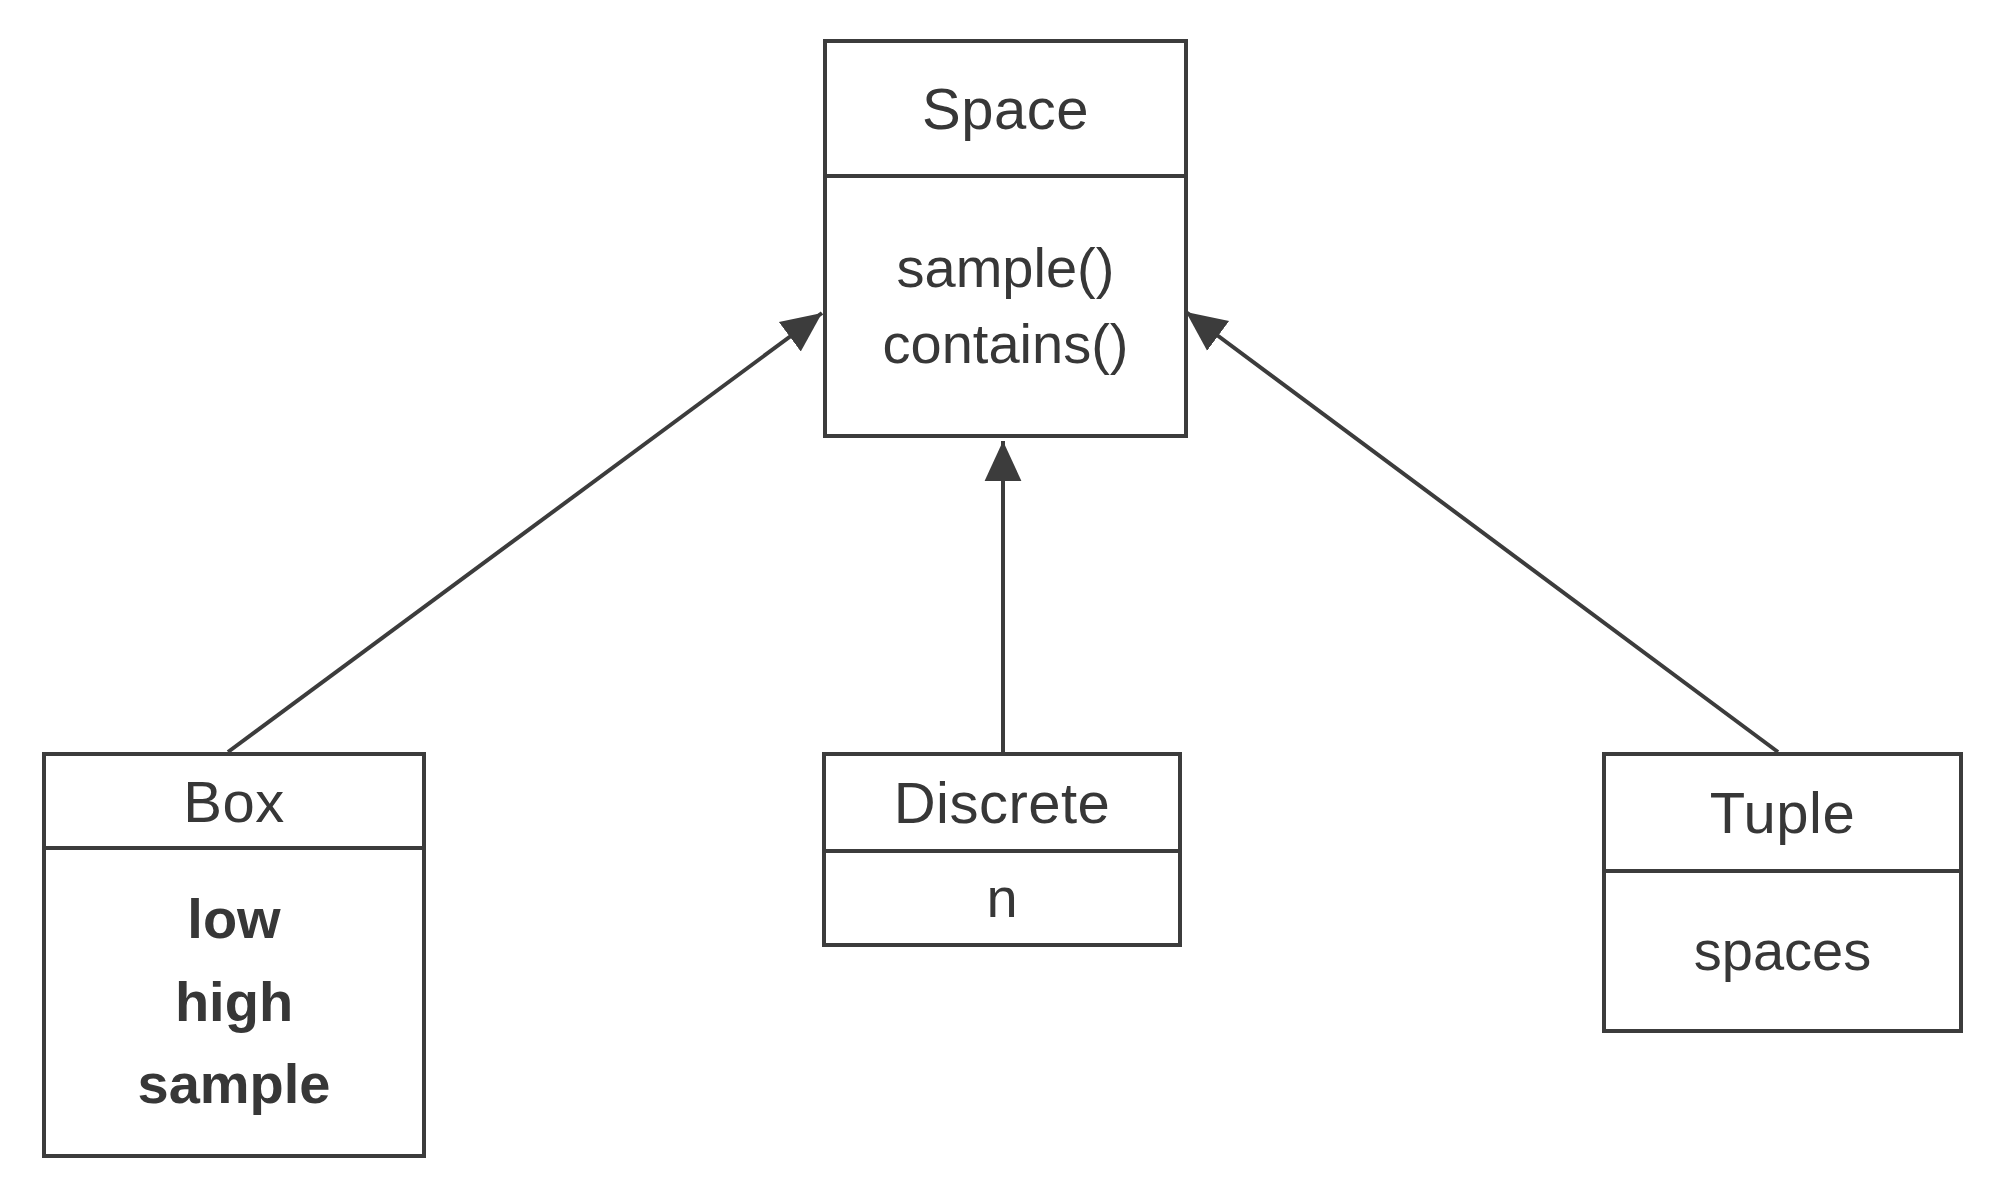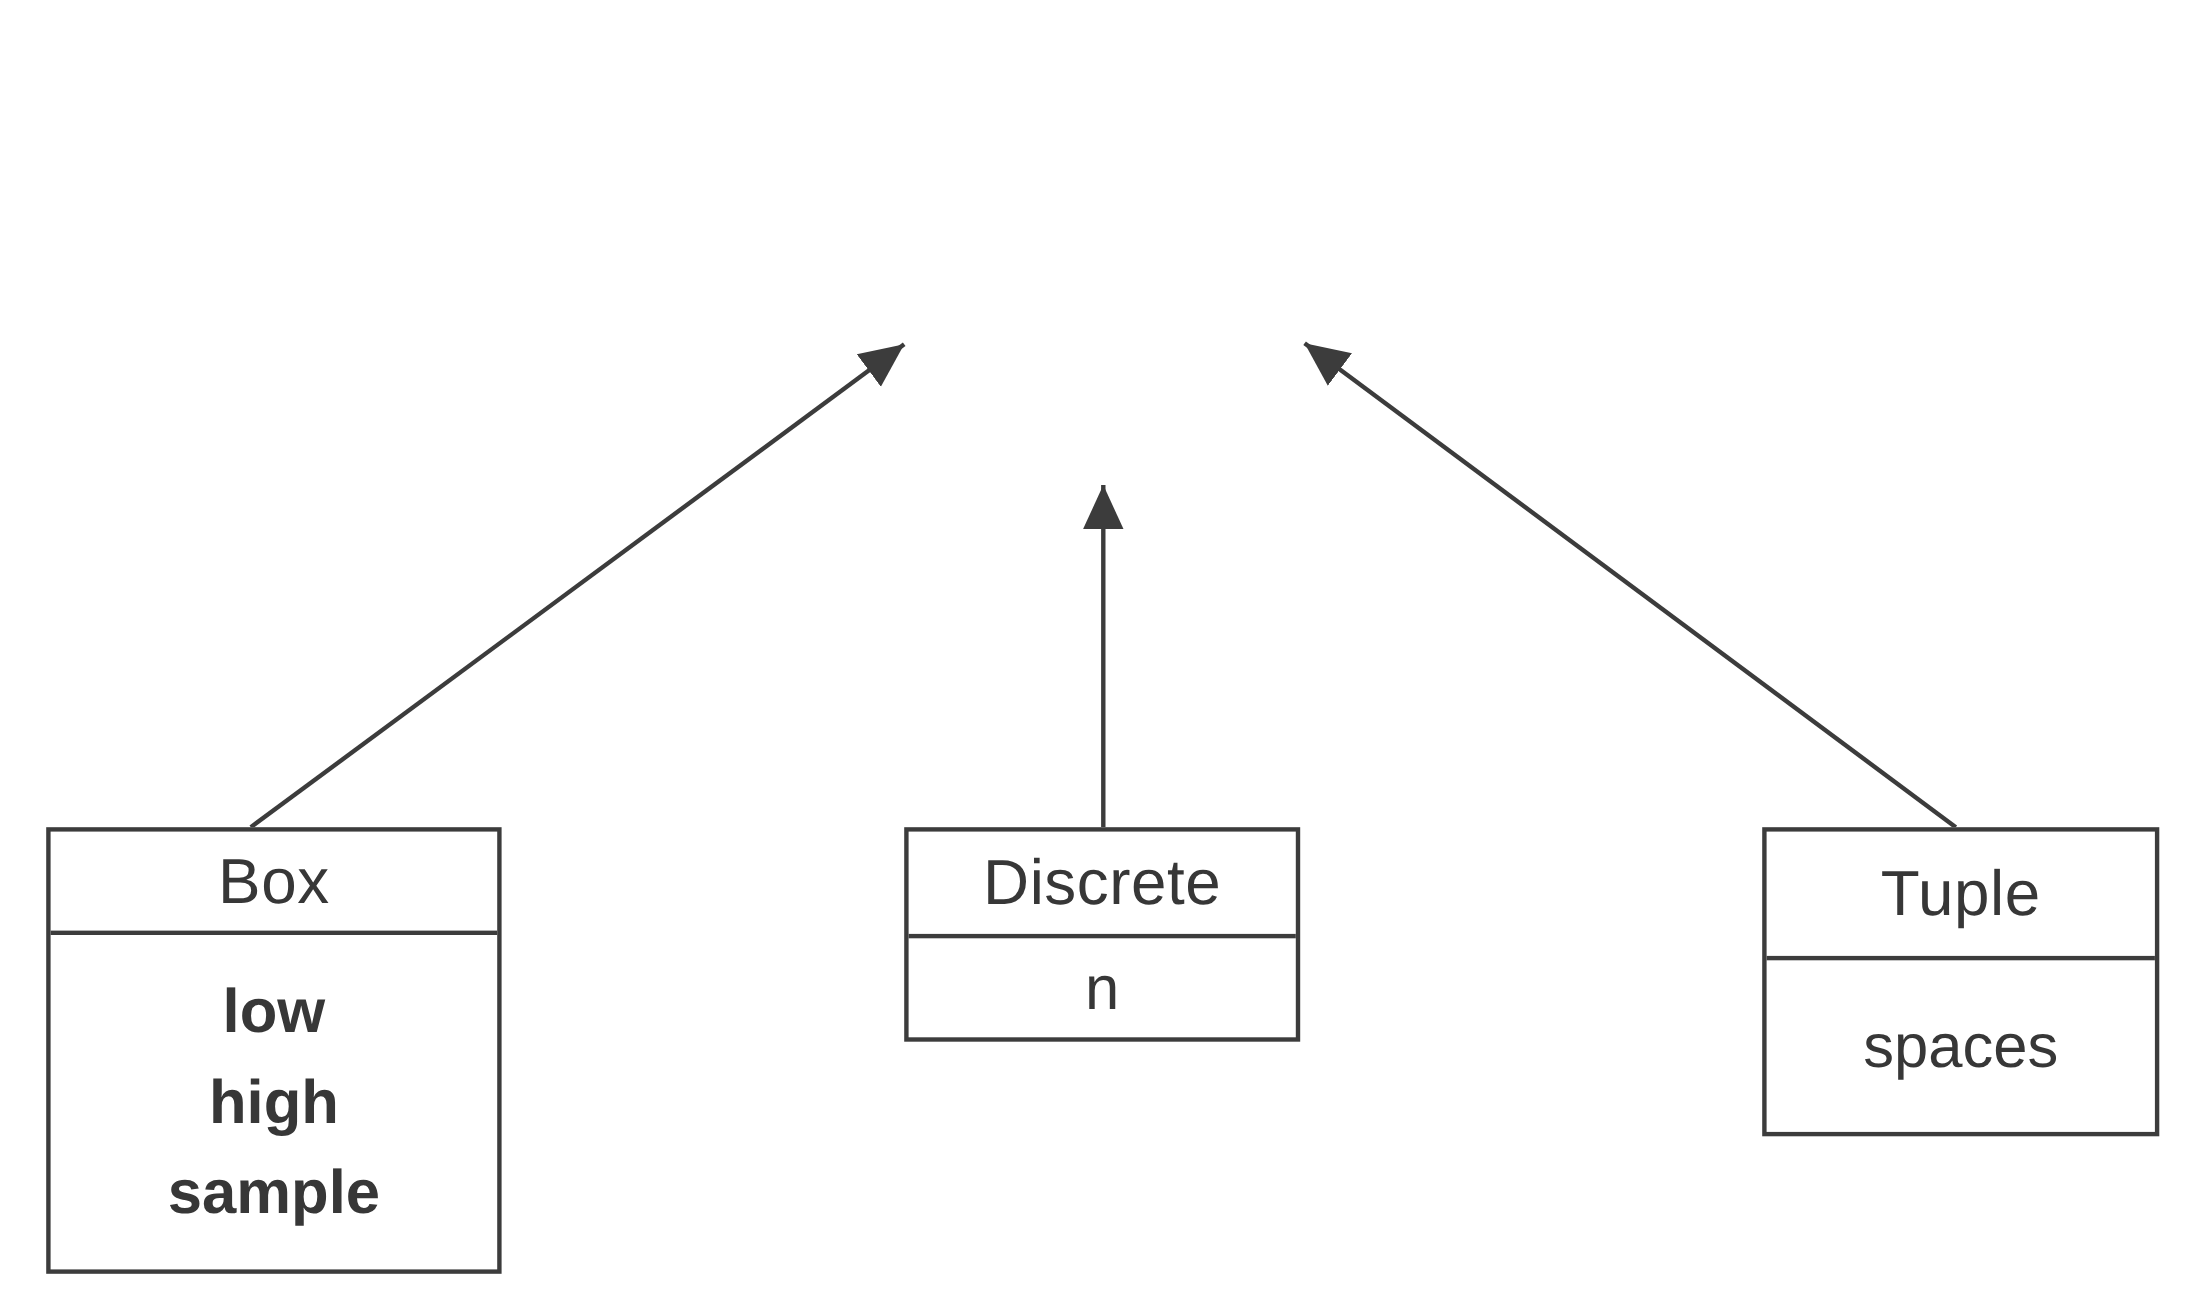--- a/index.html
+++ b/index.html
@@ -76,6 +76,13 @@
     <line x1="1778" y1="752" x2="1186" y2="312" stroke="#3c3c3c" stroke-width="4" marker-end="url(#arrowhead)"></line>
   </svg>
 
+  <div class="uml-class" id="cls-space">
+    <div class="uml-title">Space</div>
+    <div class="uml-body">
+      <div class="uml-member">sample()</div>
+      <div class="uml-member">contains()</div>
+    </div>
+  </div>
 
   <div class="uml-class" id="cls-box">
     <div class="uml-title">Box</div>

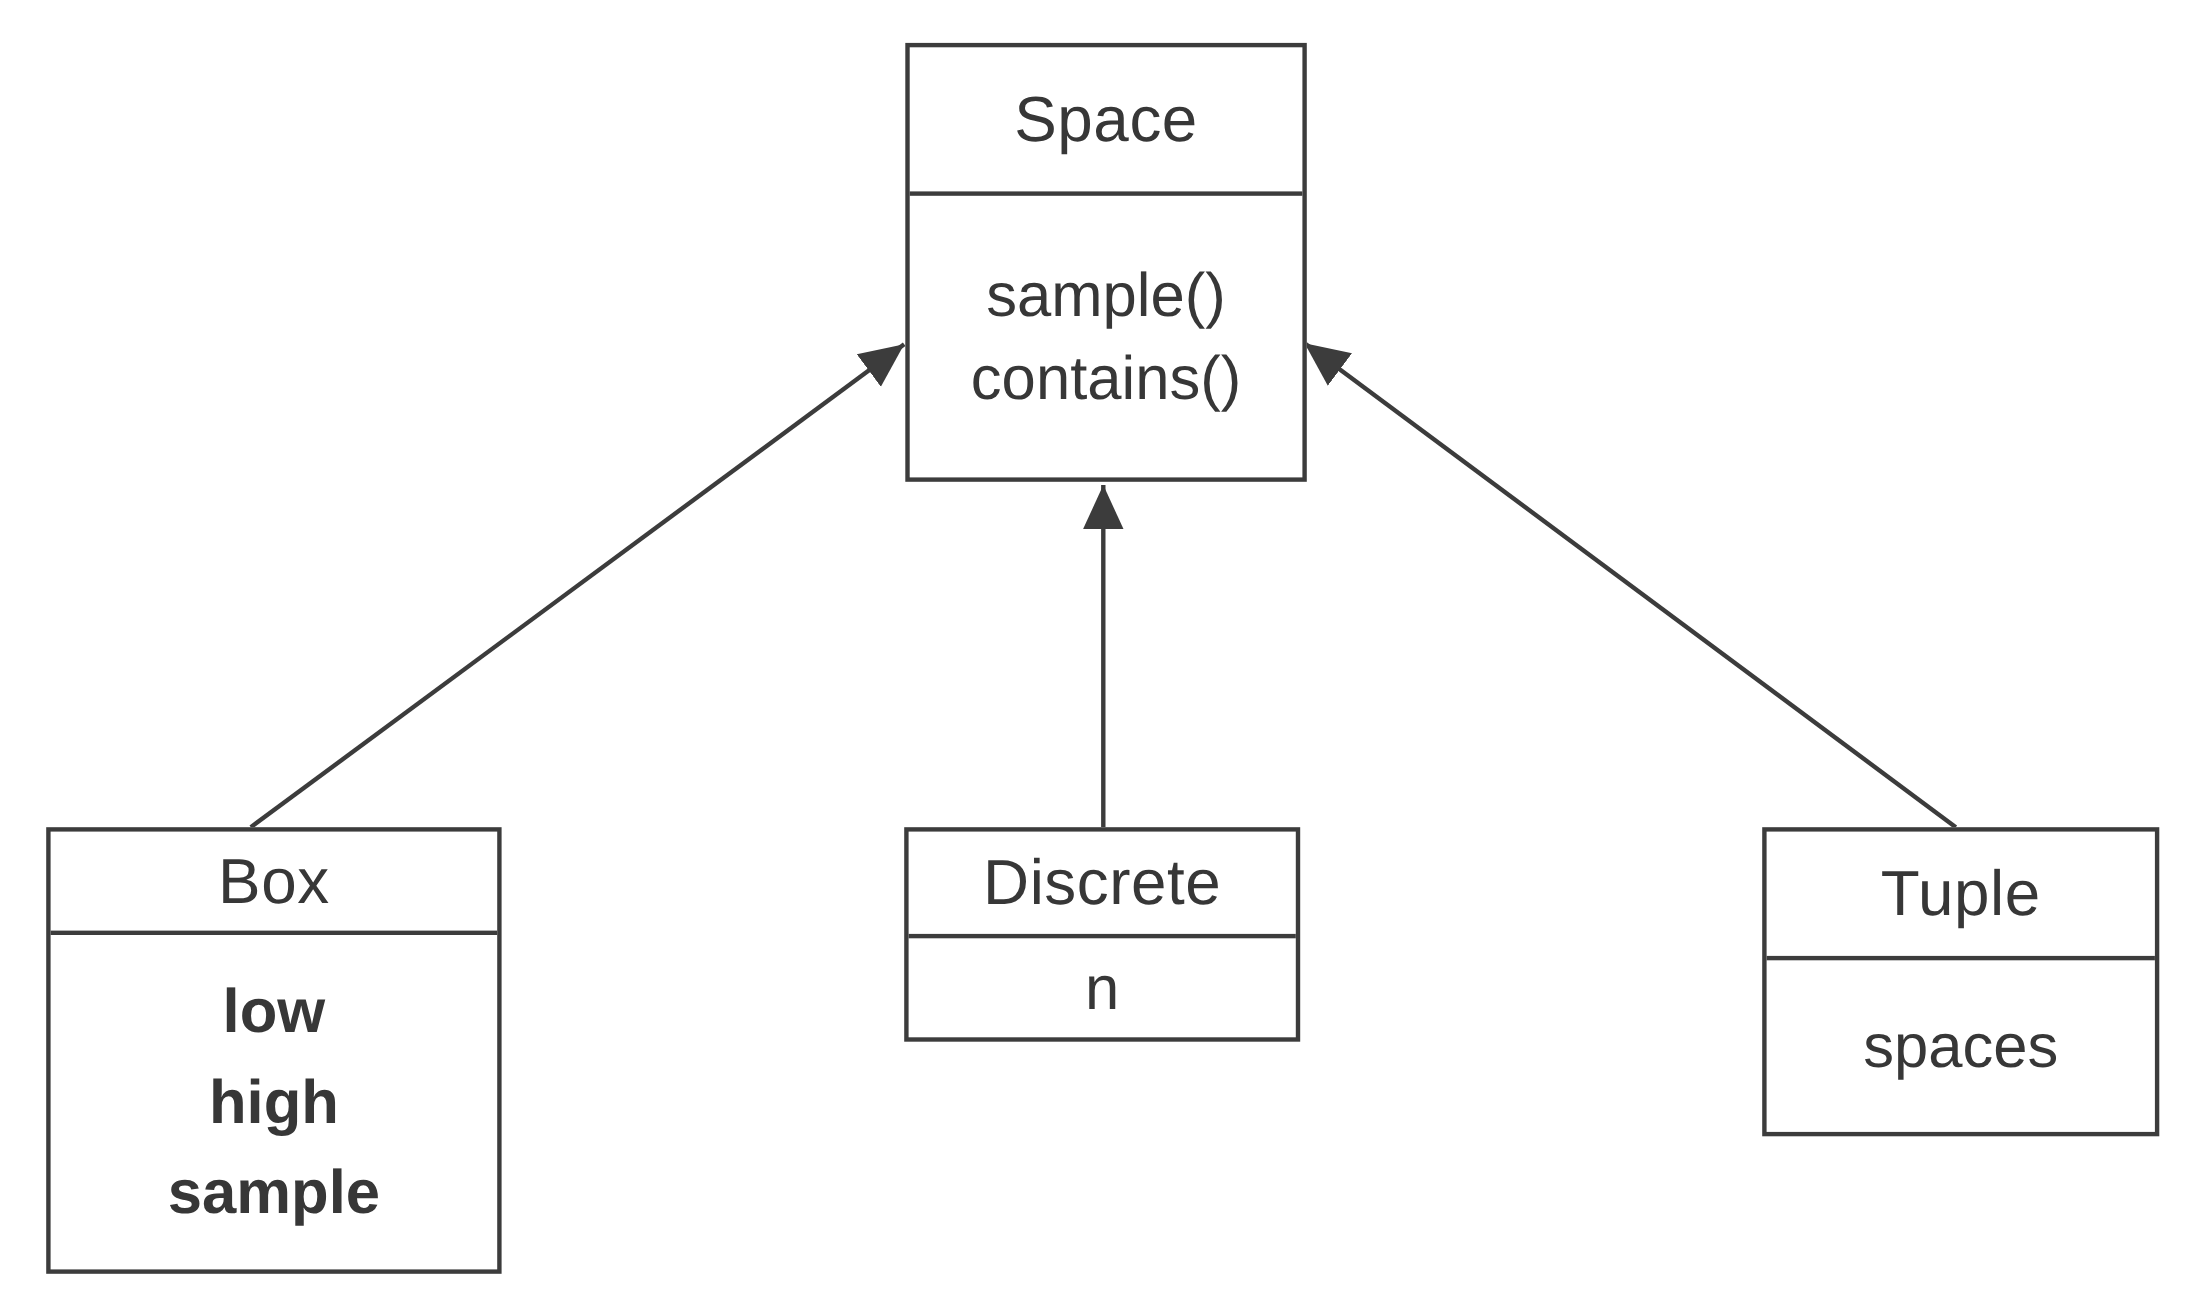--- a/index.html
+++ b/index.html
@@ -52,7 +52,7 @@
   #cls-space            { left: 823px;  top: 39px;  width: 365px; height: 399px; }
   #cls-space .uml-title { height: 135px; }
   #cls-space .uml-body  { line-height: 1.35; }
-  #cls-box              { left: 42px;   top: 752px; width: 414px; height: 406px; }
+  #cls-box              { left: 42px;   top: 752px; width: 384px; height: 406px; }
   #cls-box .uml-title   { height: 94px; }
   #cls-box .uml-body    { line-height: 1.48; font-weight: bold; }
   #cls-discrete            { left: 822px;  top: 752px; width: 360px; height: 195px; }

